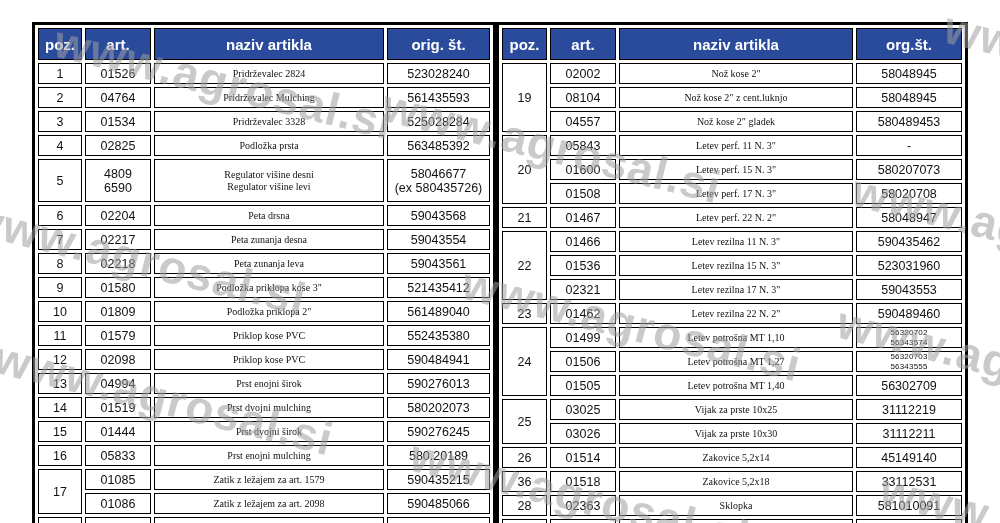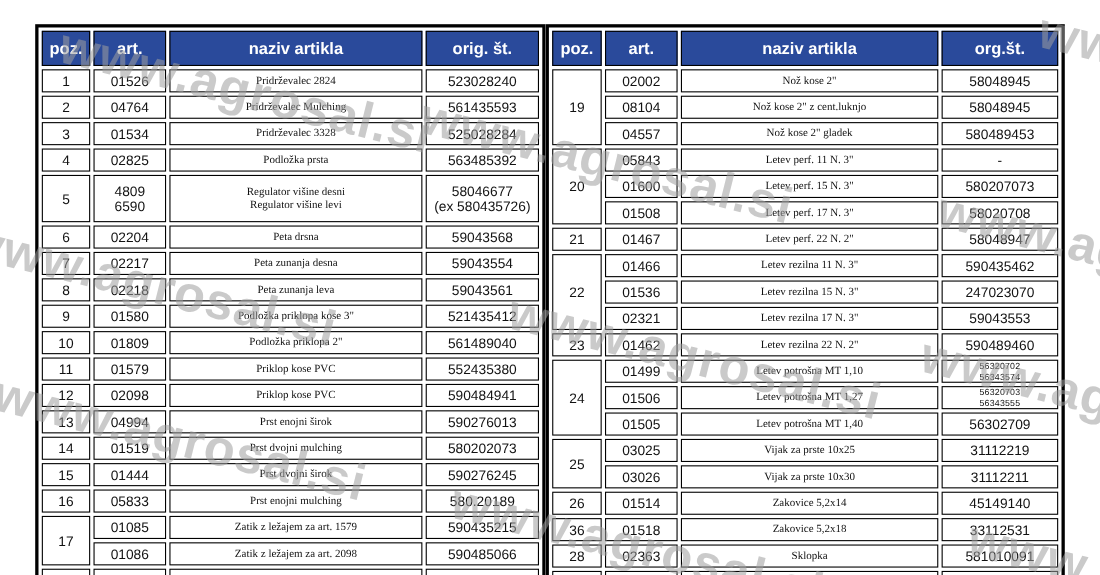--- a/index.html
+++ b/index.html
@@ -247,7 +247,7 @@
           <tr>
             <td class="c-art">01536</td>
             <td class="c-naziv">Letev rezilna 15 N. 3"</td>
-            <td class="c-orig">247023070</td>
+            <td class="c-orig">523031960</td>
           </tr>
           <tr>
             <td class="c-art">02321</td>

